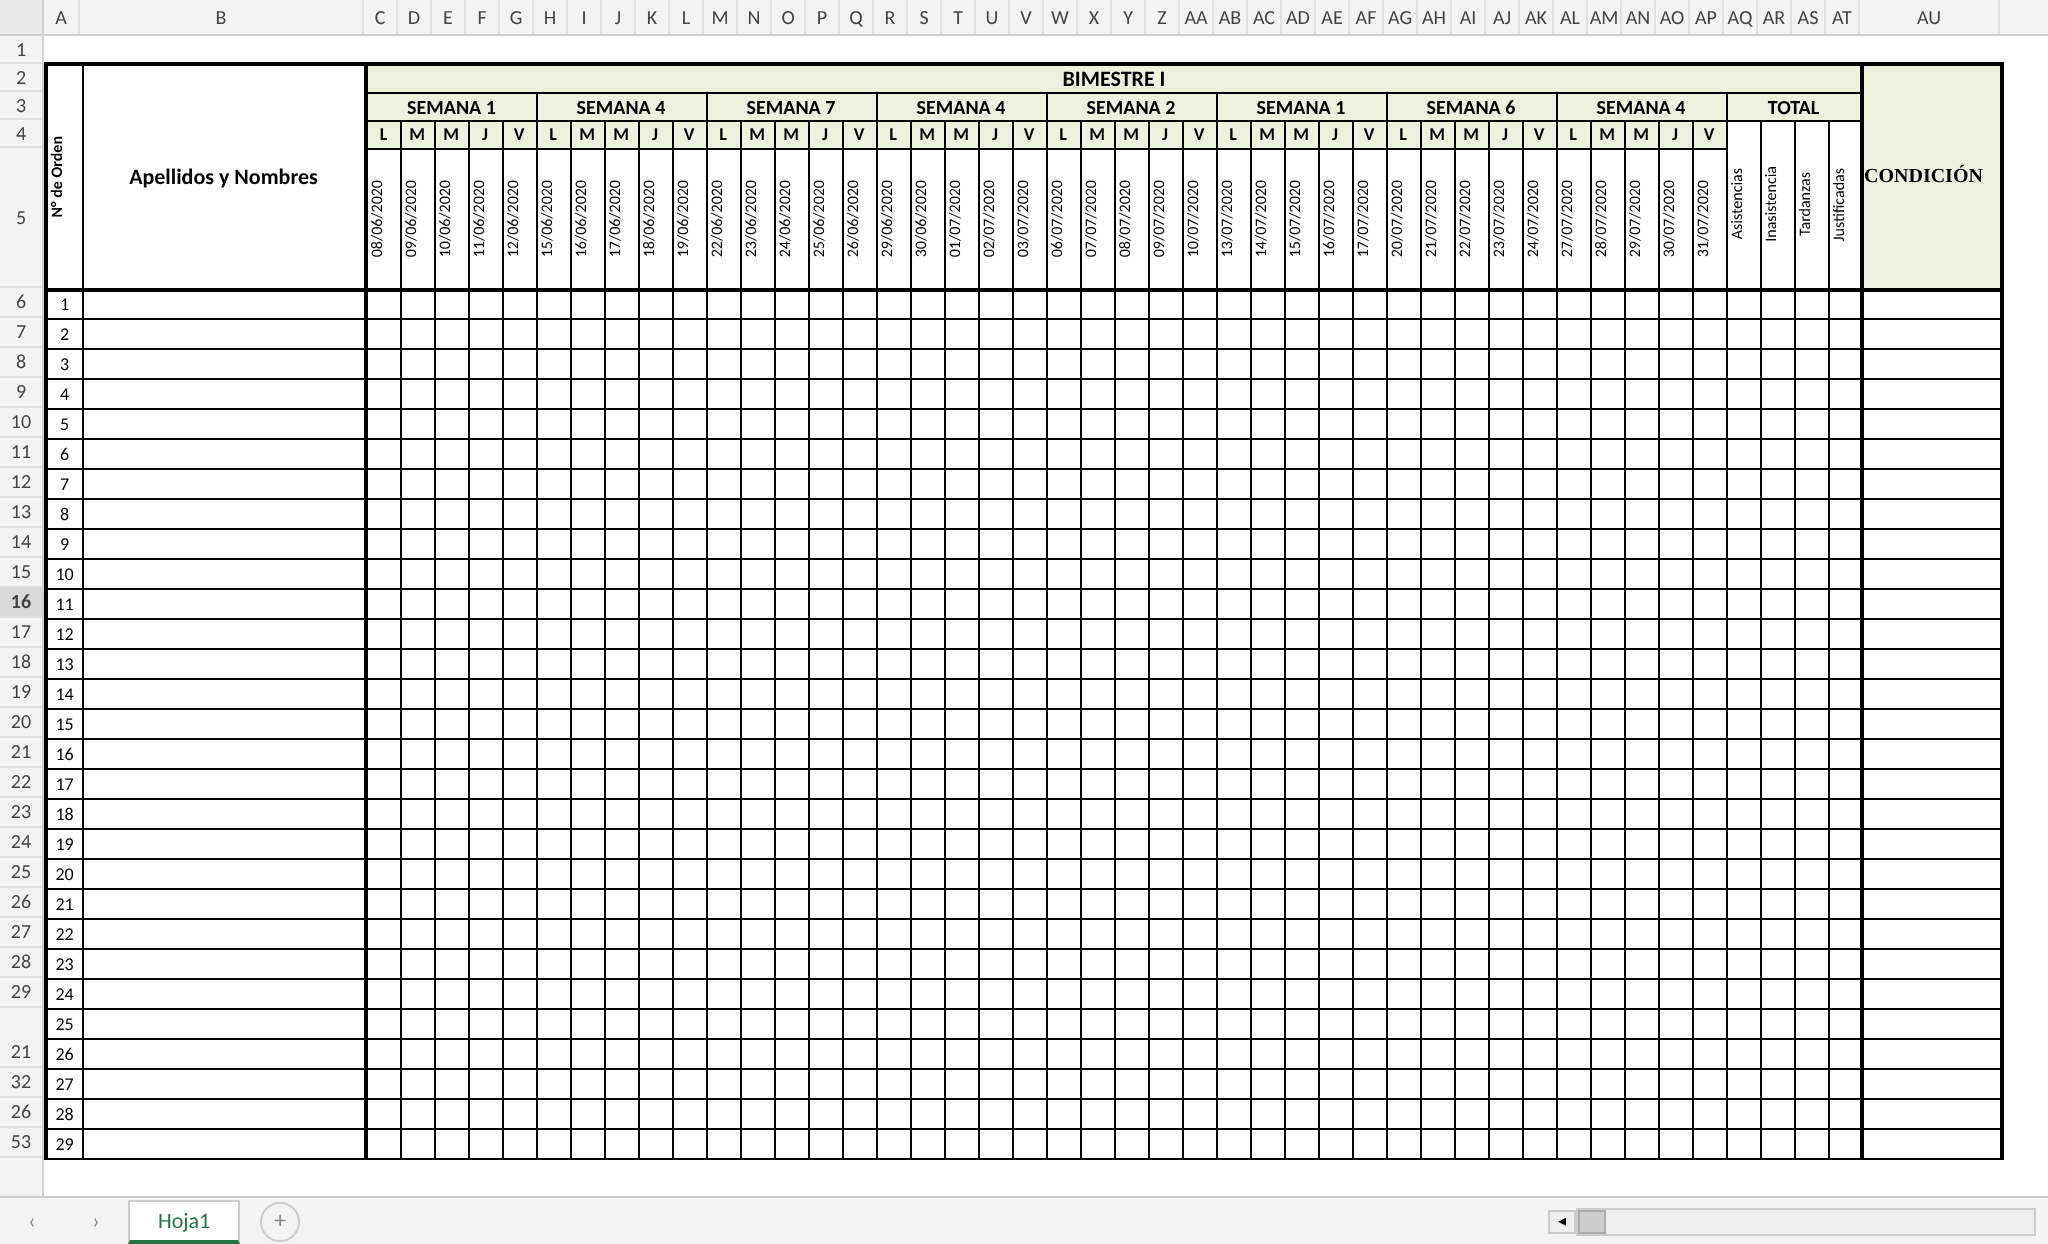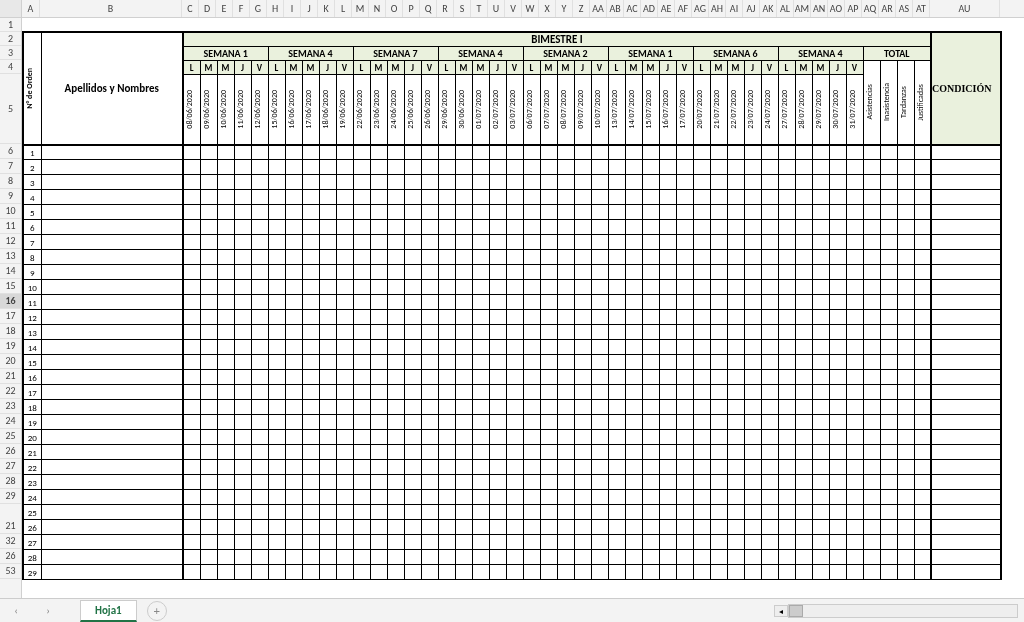--- a/index.html
+++ b/index.html
@@ -160,8 +160,8 @@
     border: 1px solid #ccc;
     border-bottom: 2px solid #217346;
     color: #217346;
-    font-weight: bold;
-    margin-left: 16px;
+    font-weight: normal;
+    margin-left: 0;
   }
   .tabs-strip .add {
     width: 20px; height: 20px;

